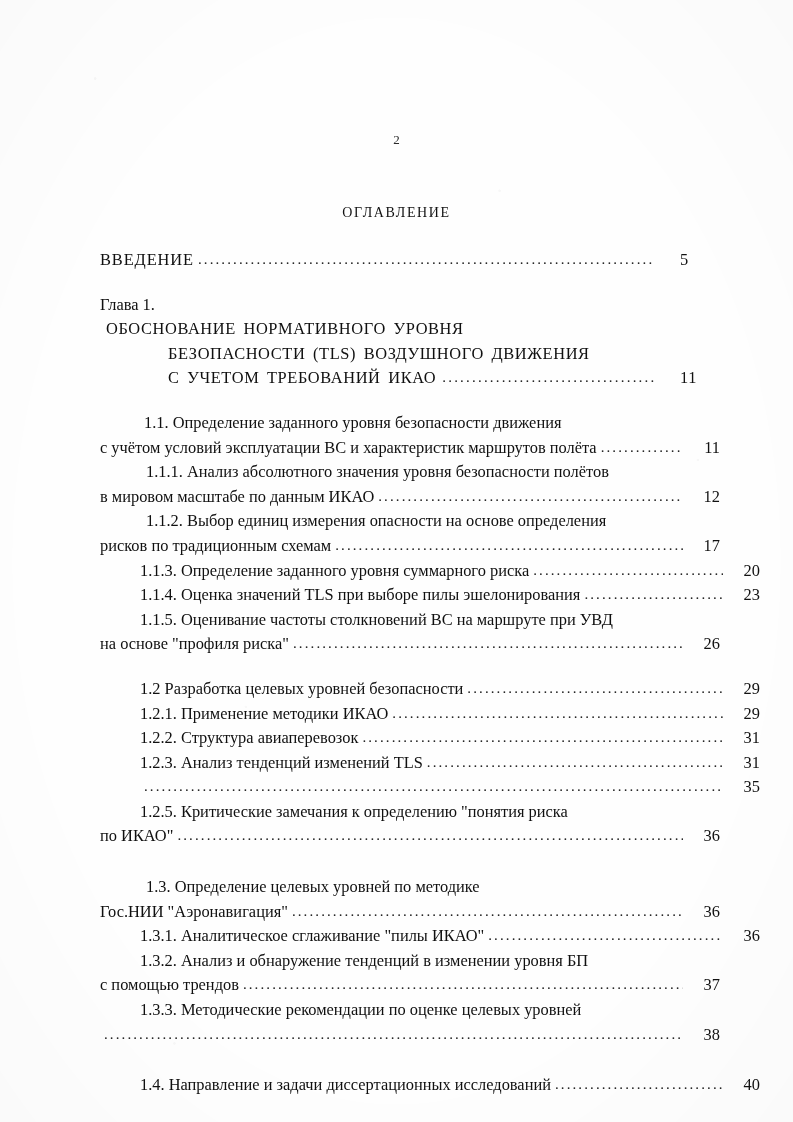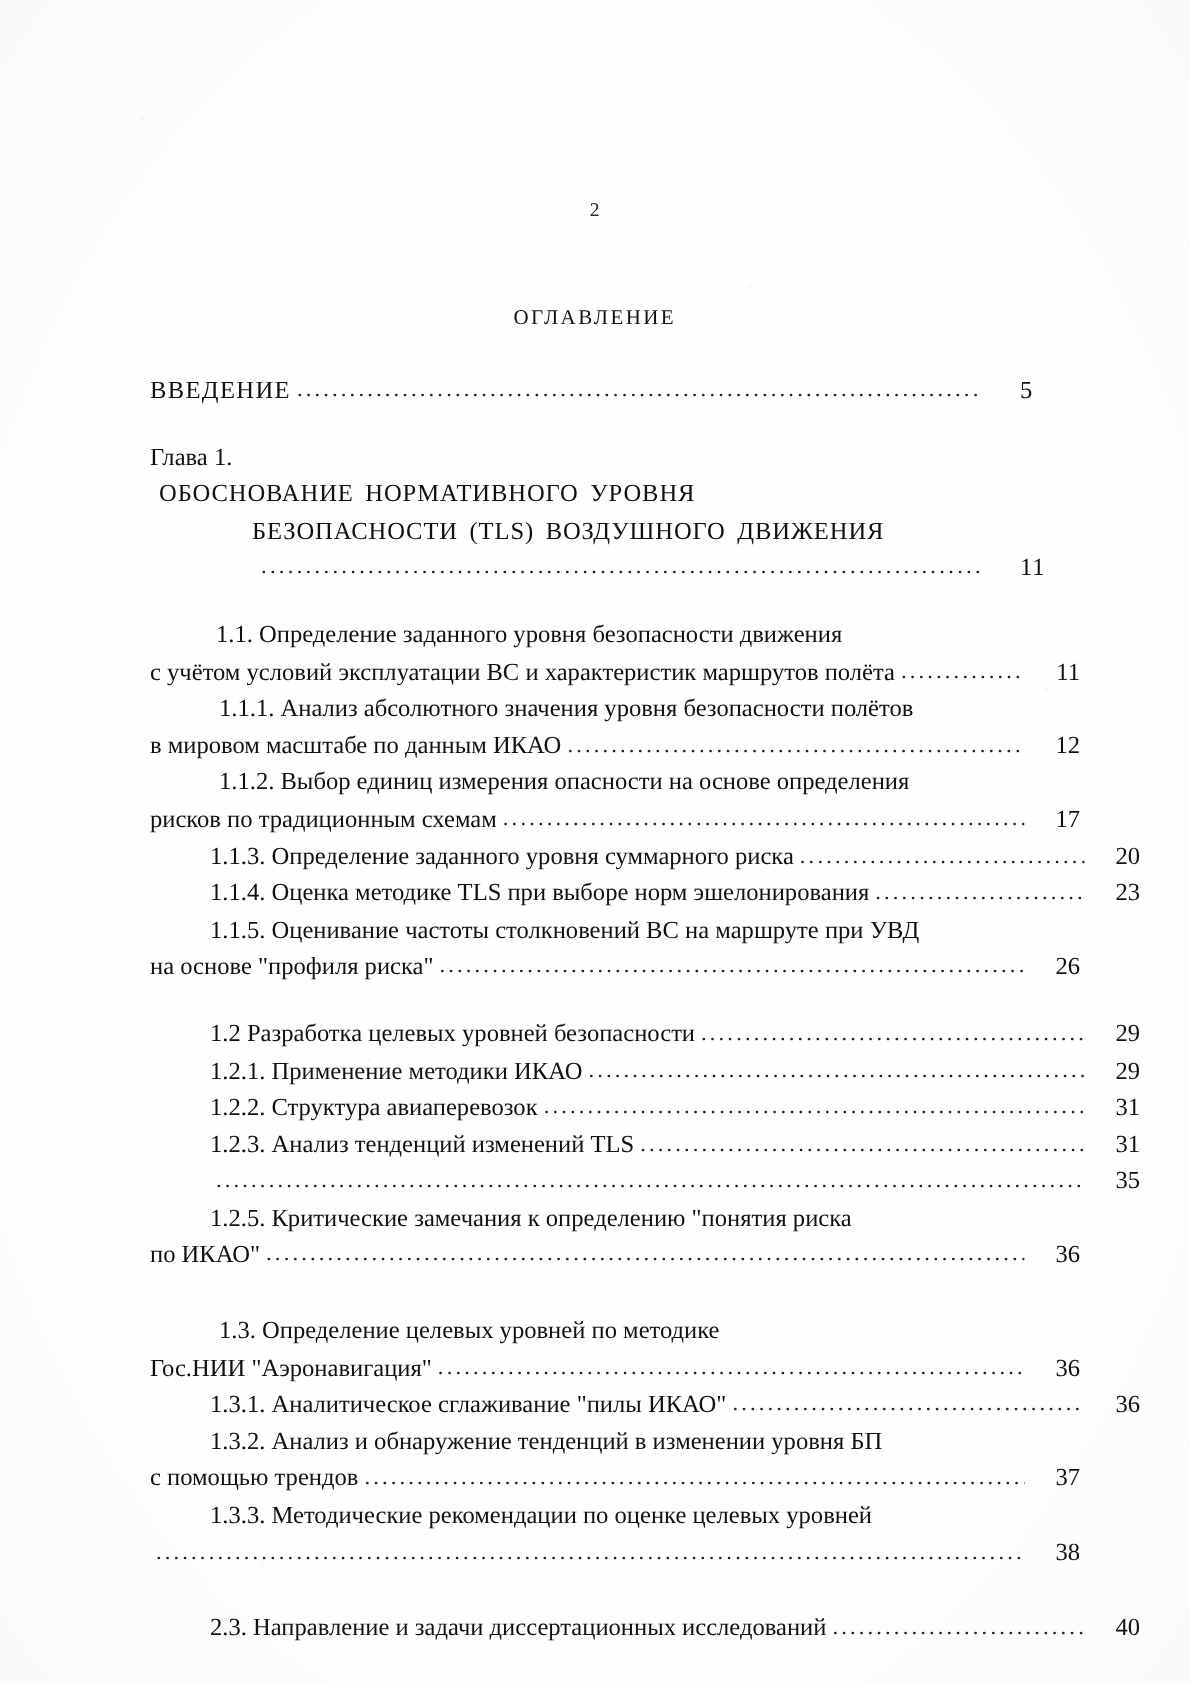--- a/index.html
+++ b/index.html
@@ -165,6 +165,7 @@
         <span>БЕЗОПАСНОСТИ (TLS)  ВОЗДУШНОГО  ДВИЖЕНИЯ</span>
       </div>
       <div class="ch-line ch-rest">
+        <span class="txt">С  УЧЕТОМ  ТРЕБОВАНИЙ  ИКАО</span>
         <span class="leader"></span>
         <span class="pg">11</span>
       </div>

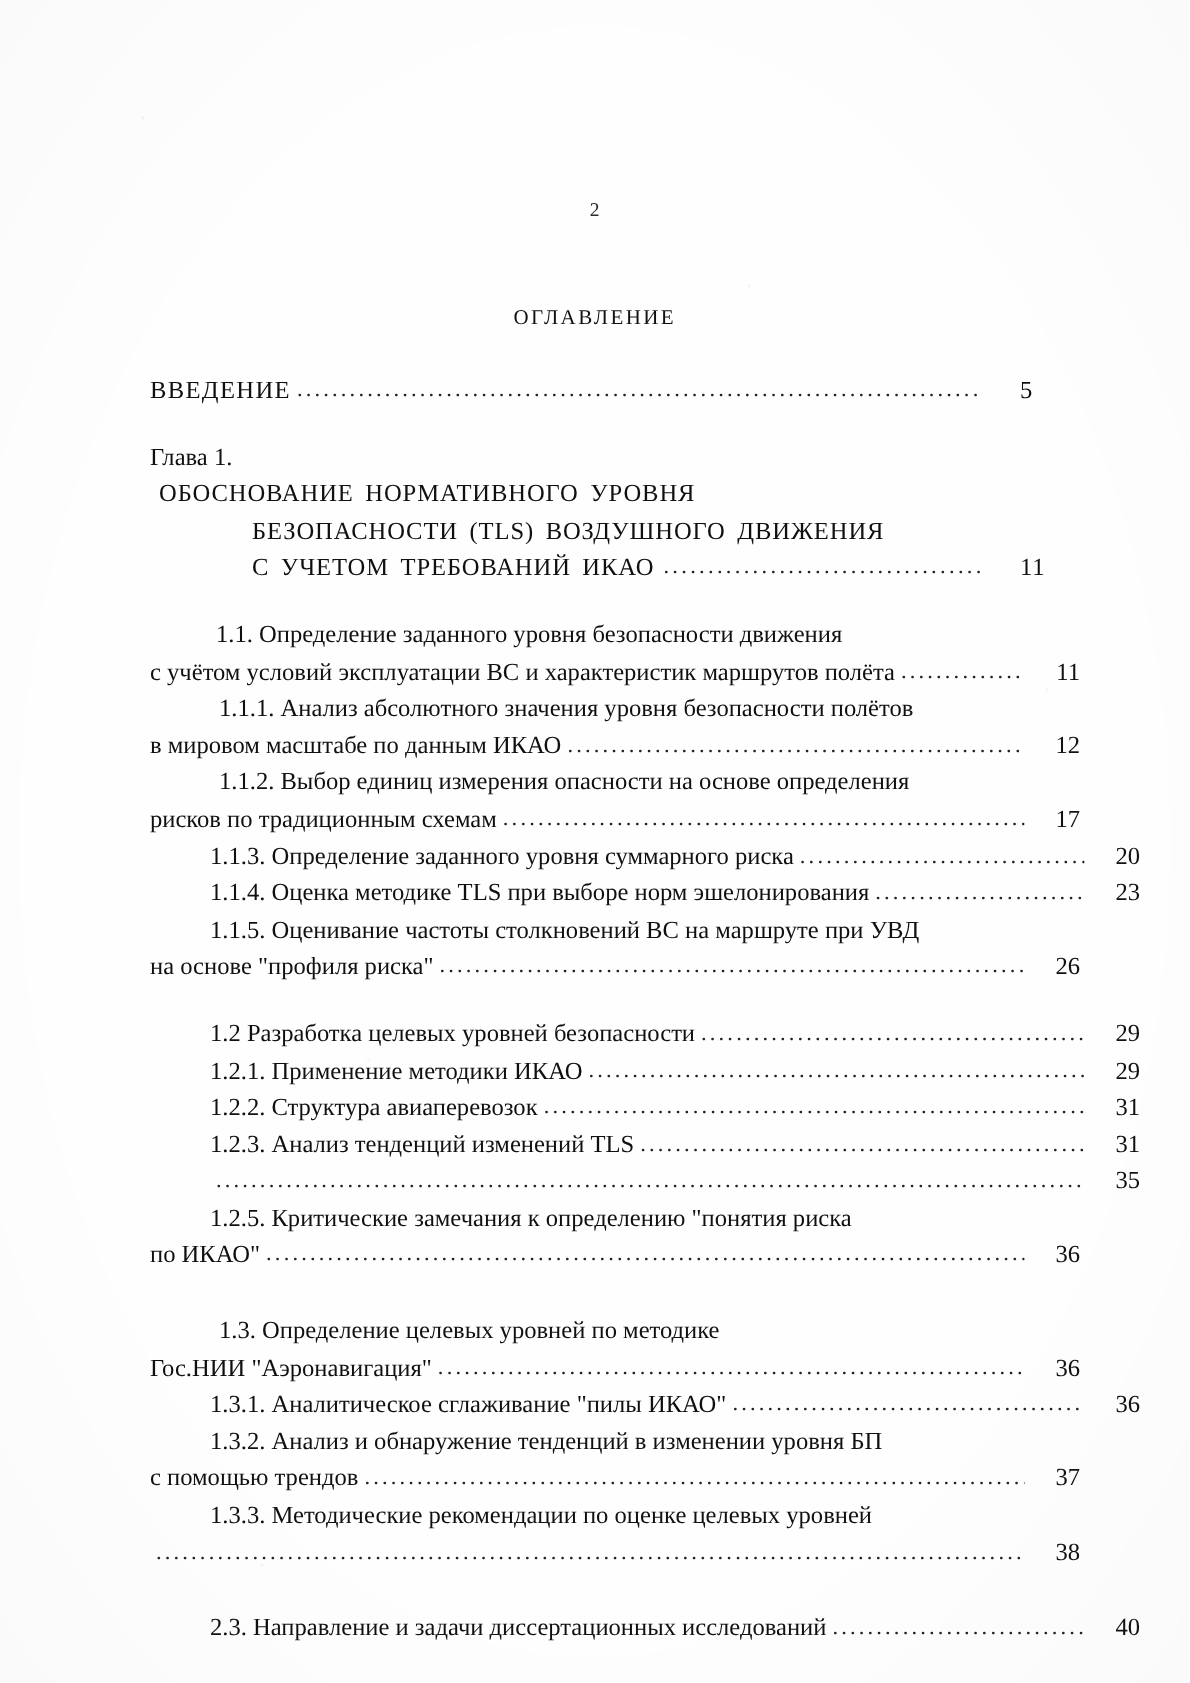--- a/index.html
+++ b/index.html
@@ -222,7 +222,7 @@
 
     <div class="entry" id="entry-1-1-4">
       <div class="line ind-3">
-        <span class="txt">1.1.4. Оценка методике TLS при выборе норм эшелонирования</span>
+        <span class="txt">1.1.4. Оценка значений TLS при выборе пилы эшелонирования</span>
         <span class="leader"></span>
         <span class="pg">23</span>
       </div>

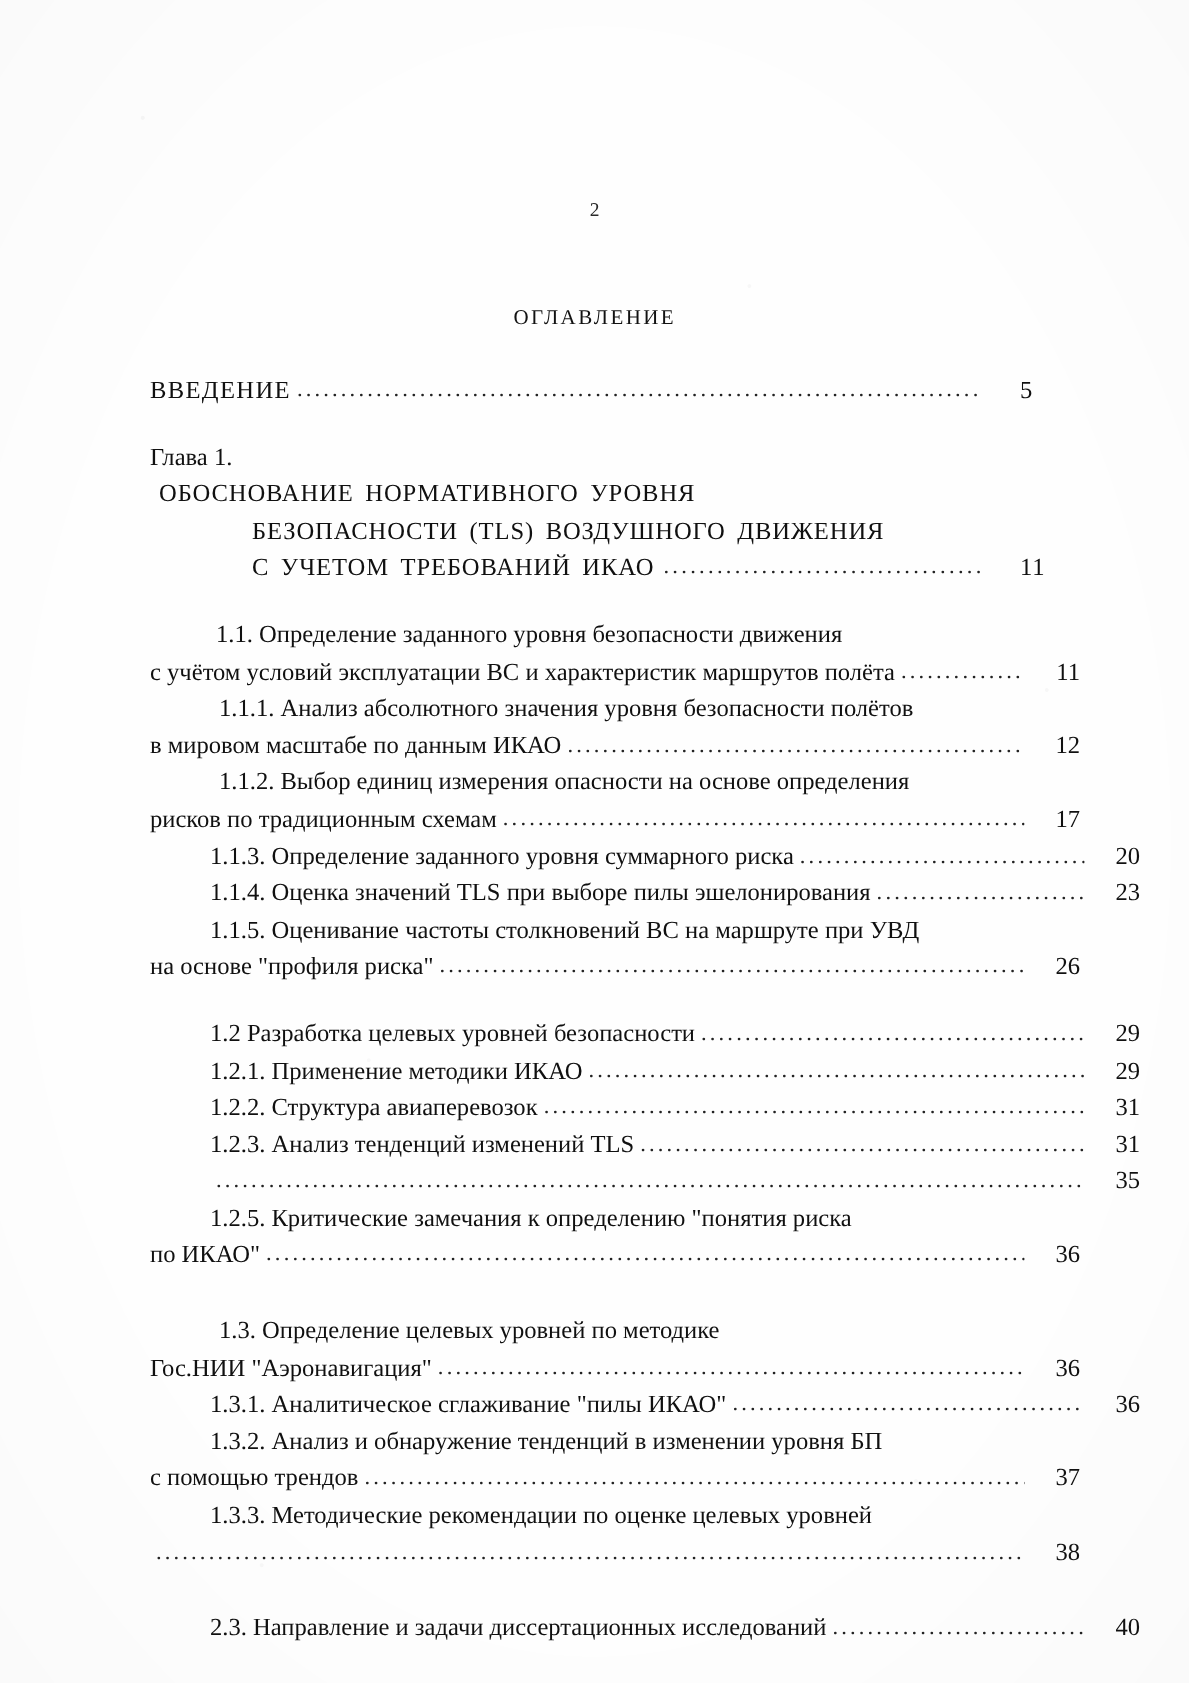--- a/index.html
+++ b/index.html
@@ -347,7 +347,7 @@
 
     <div class="entry" id="entry-1-4">
       <div class="line ind-3">
-        <span class="txt">2.3. Направление и задачи диссертационных исследований</span>
+        <span class="txt">1.4. Направление и задачи диссертационных исследований</span>
         <span class="leader"></span>
         <span class="pg">40</span>
       </div>

